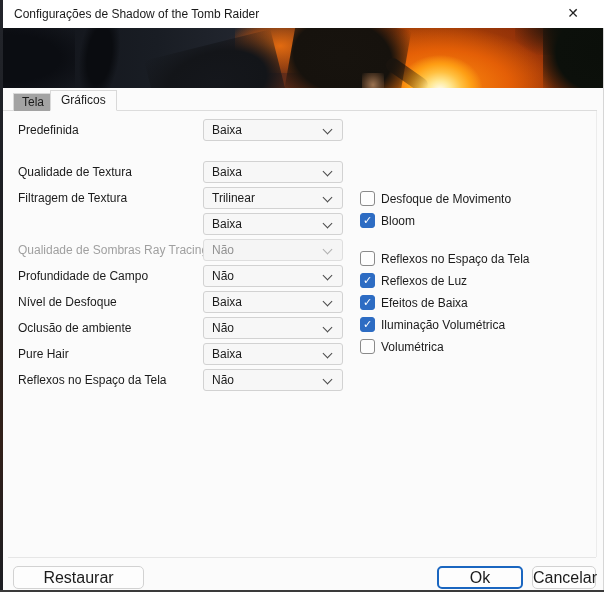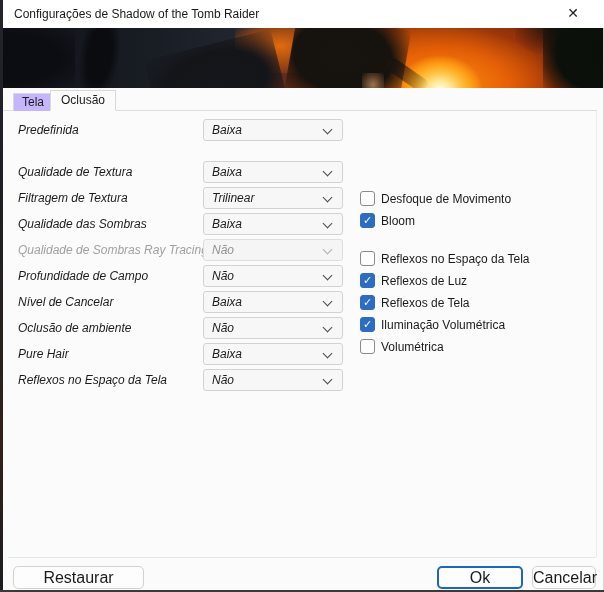--- a/index.html
+++ b/index.html
@@ -54,7 +54,7 @@
   .tabline{position:absolute;left:3px;top:110px;width:594px;height:1px;background:#dcdcdc;}
   .tab{box-sizing:border-box;position:absolute;font-size:12px;cursor:pointer;}
   .tab-inactive{left:13px;top:93px;height:18px;line-height:16px;padding:0 8px;
-    background:#c4b5fd;border:1px solid #d9d9d9;border-bottom:none;z-index:1;}
+    background:#a3a3a3;border:1px solid #d9d9d9;border-bottom:none;z-index:1;}
   .tab-active{left:50px;top:90px;height:21px;line-height:19px;padding:0 10px;
     background:#fbfbfb;border:1px solid #d9d9d9;border-bottom:1px solid #fbfbfb;z-index:2;}
 

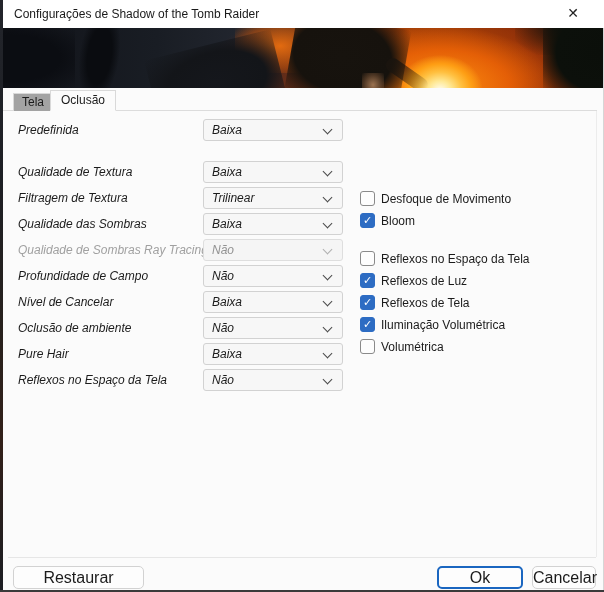--- a/index.html
+++ b/index.html
@@ -118,7 +118,7 @@
 
 <div class="tabline"></div>
 <div class="tab tab-inactive">Tela</div>
-<div class="tab tab-active">Oclusão</div>
+<div class="tab tab-active">Gráficos</div>
 
 <div class="row" style="top:119px">
   <span class="lbl">Predefinida</span>

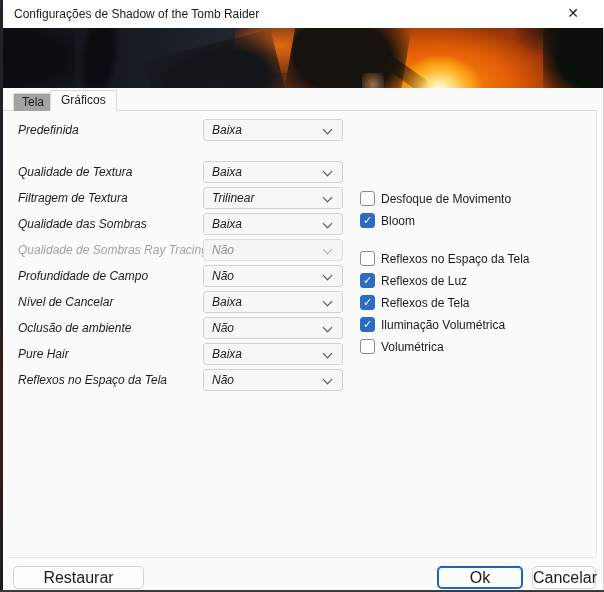--- a/index.html
+++ b/index.html
@@ -59,7 +59,7 @@
     background:#fbfbfb;border:1px solid #d9d9d9;border-bottom:1px solid #fbfbfb;z-index:2;}
 
   
-  .row{position:absolute;left:0;width:604px;height:22px;font-style:italic;}
+  .row{position:absolute;left:0;width:604px;height:22px;}
   .row .lbl{position:absolute;left:18px;top:0;line-height:22px;color:#1b1b1b;white-space:nowrap;}
   .combo{box-sizing:border-box;position:absolute;left:203px;top:0;width:140px;height:22px;
     background:#f7f7f7;border:1px solid #d2d2d2;border-radius:3px;cursor:pointer;}

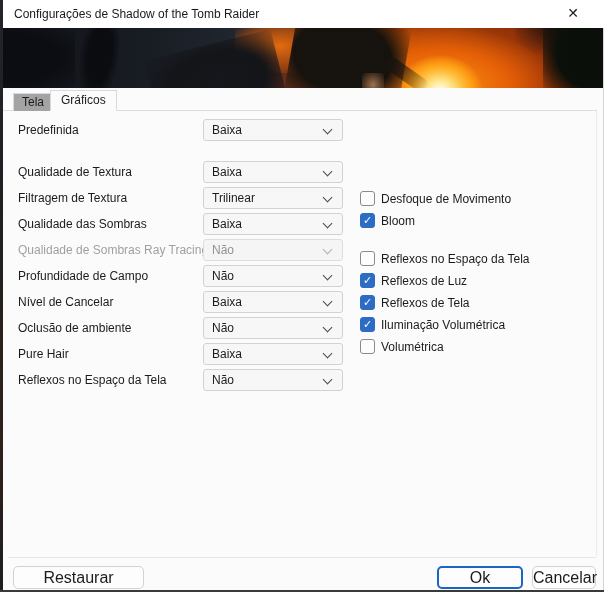--- a/index.html
+++ b/index.html
@@ -145,7 +145,6 @@
 </div>
 
 <div class="row" style="top:213px">
-  <span class="lbl">Qualidade das Sombras</span>
   <div class="combo">
     <span class="val">Baixa</span>
     <span class="chev"></span>

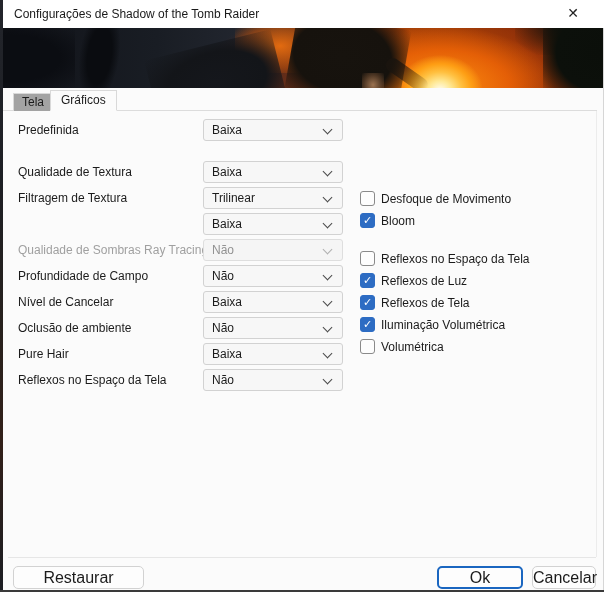--- a/index.html
+++ b/index.html
@@ -168,7 +168,7 @@
 </div>
 
 <div class="row" style="top:291px">
-  <span class="lbl">Nível de Cancelar</span>
+  <span class="lbl">Nível de Desfoque</span>
   <div class="combo">
     <span class="val">Baixa</span>
     <span class="chev"></span>

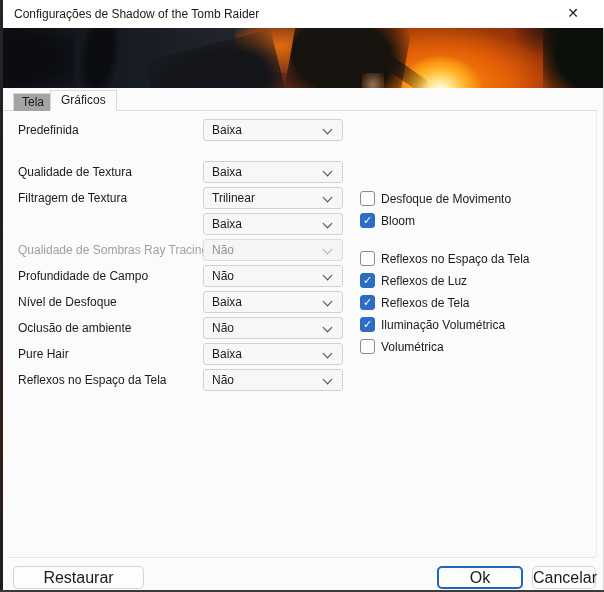--- a/index.html
+++ b/index.html
@@ -224,7 +224,7 @@
   <span class="cb">
       <span class="mark">✓</span>
     </span>
-  <span class="cblbl">Reflexos de Tela</span>
+  <span class="cblbl">Efeitos de Baixa</span>
 </div>
 <div class="cbrow checked" style="top:316px">
   <span class="cb">

